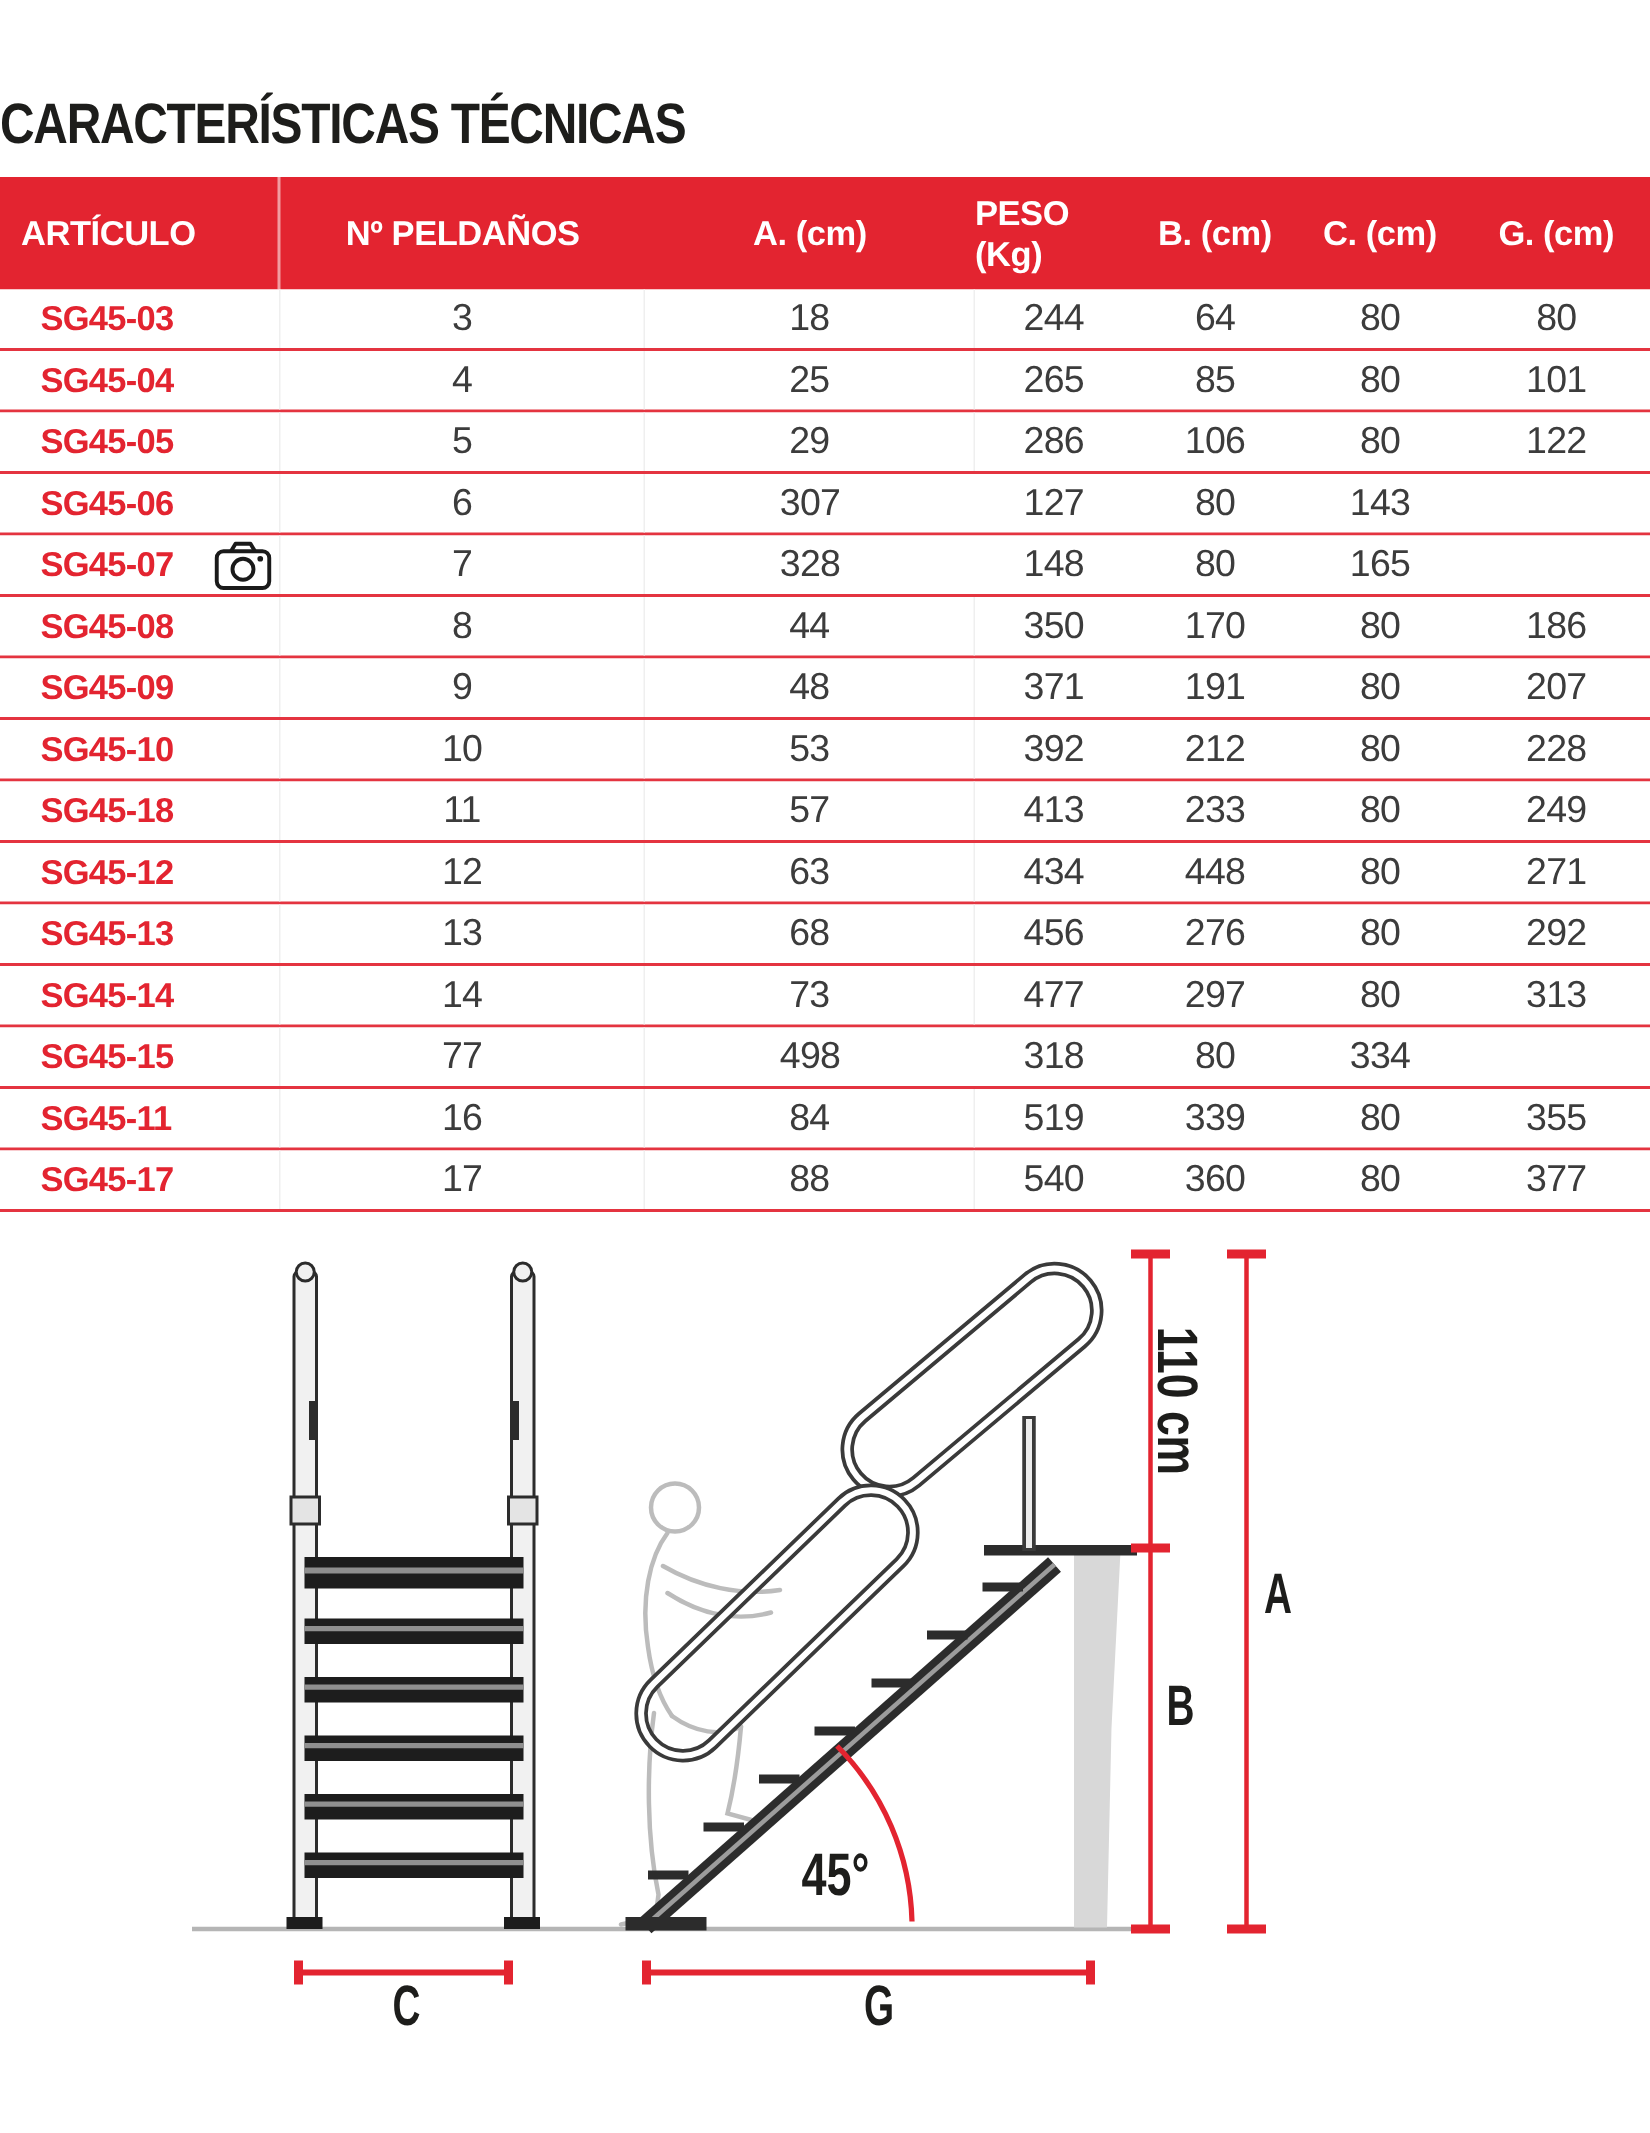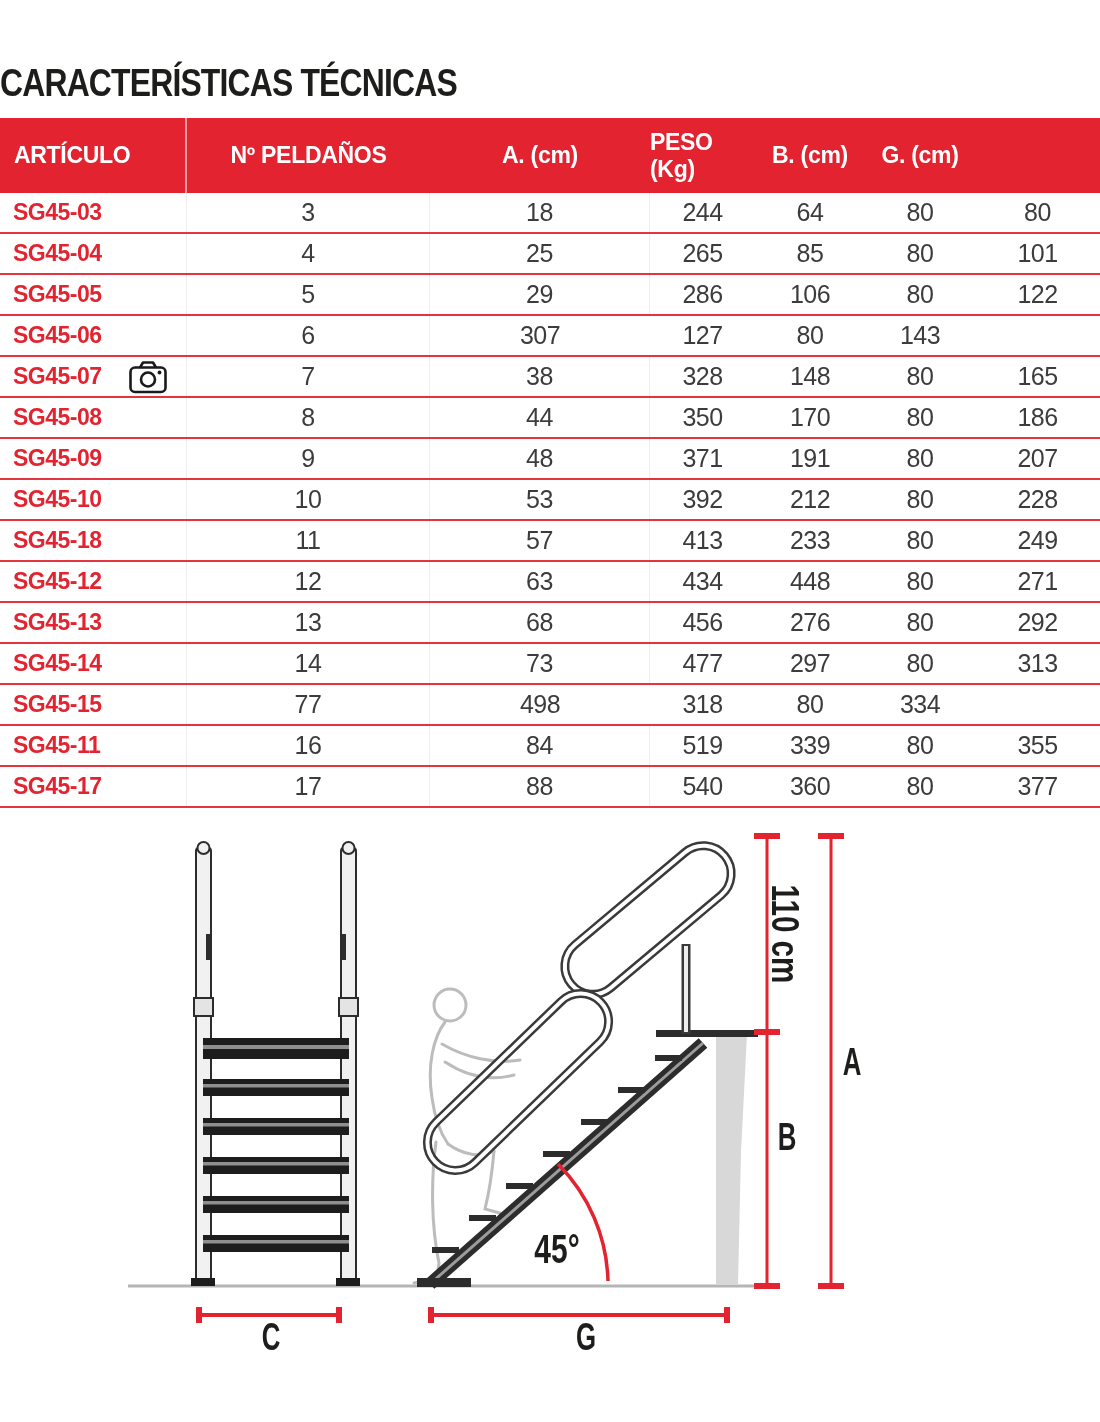--- a/index.html
+++ b/index.html
@@ -54,6 +54,7 @@
       <div class="th">A. (cm)</div>
       <div class="th">PESO (Kg)</div>
       <div class="th">B. (cm)</div>
+      <div class="th">C. (cm)</div>
       <div class="th">G. (cm)</div>
     </div>
     <div class="tbody">

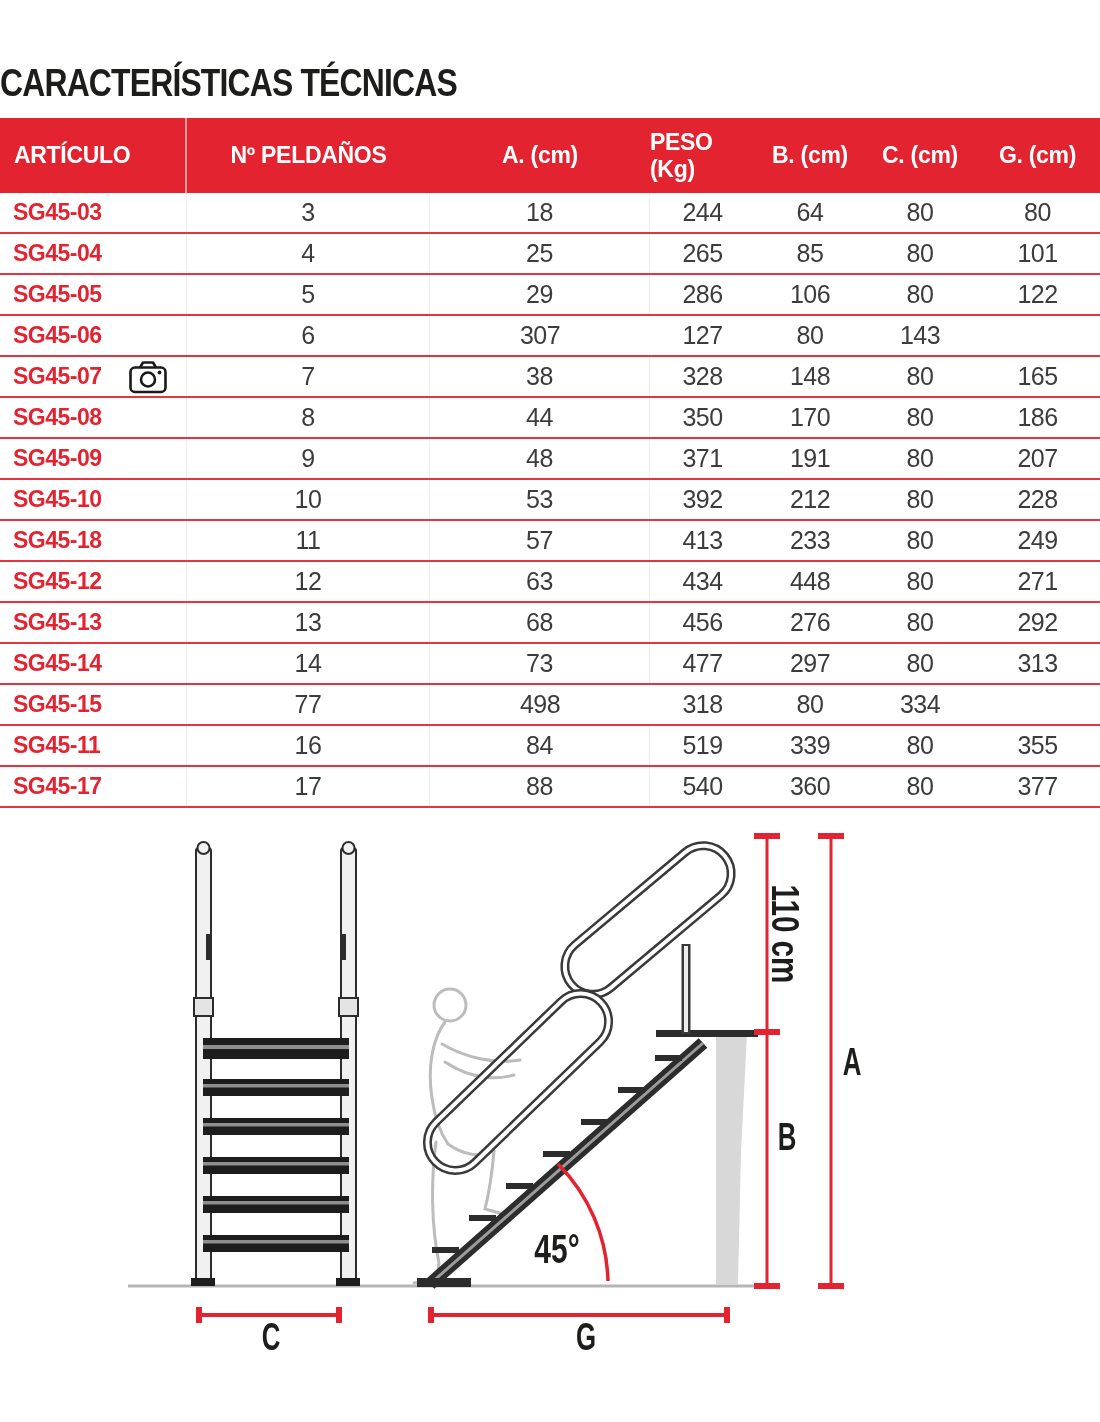--- a/index.html
+++ b/index.html
@@ -34,7 +34,7 @@
   .td.sep { border-right:1px solid #efefef; }
   .td.art {
     justify-content:flex-start; padding-left:13px;
-    color:#e32430; font-weight:700; font-size:23px; letter-spacing:-0.5px;
+    color:#e32430; font-weight:700; font-size:23px; letter-spacing:-0.5px;margin-left:14px;
   }
   .cam { margin-left:26px; flex:0 0 auto; }
   .diagram { position:absolute; top:812px; left:0; }

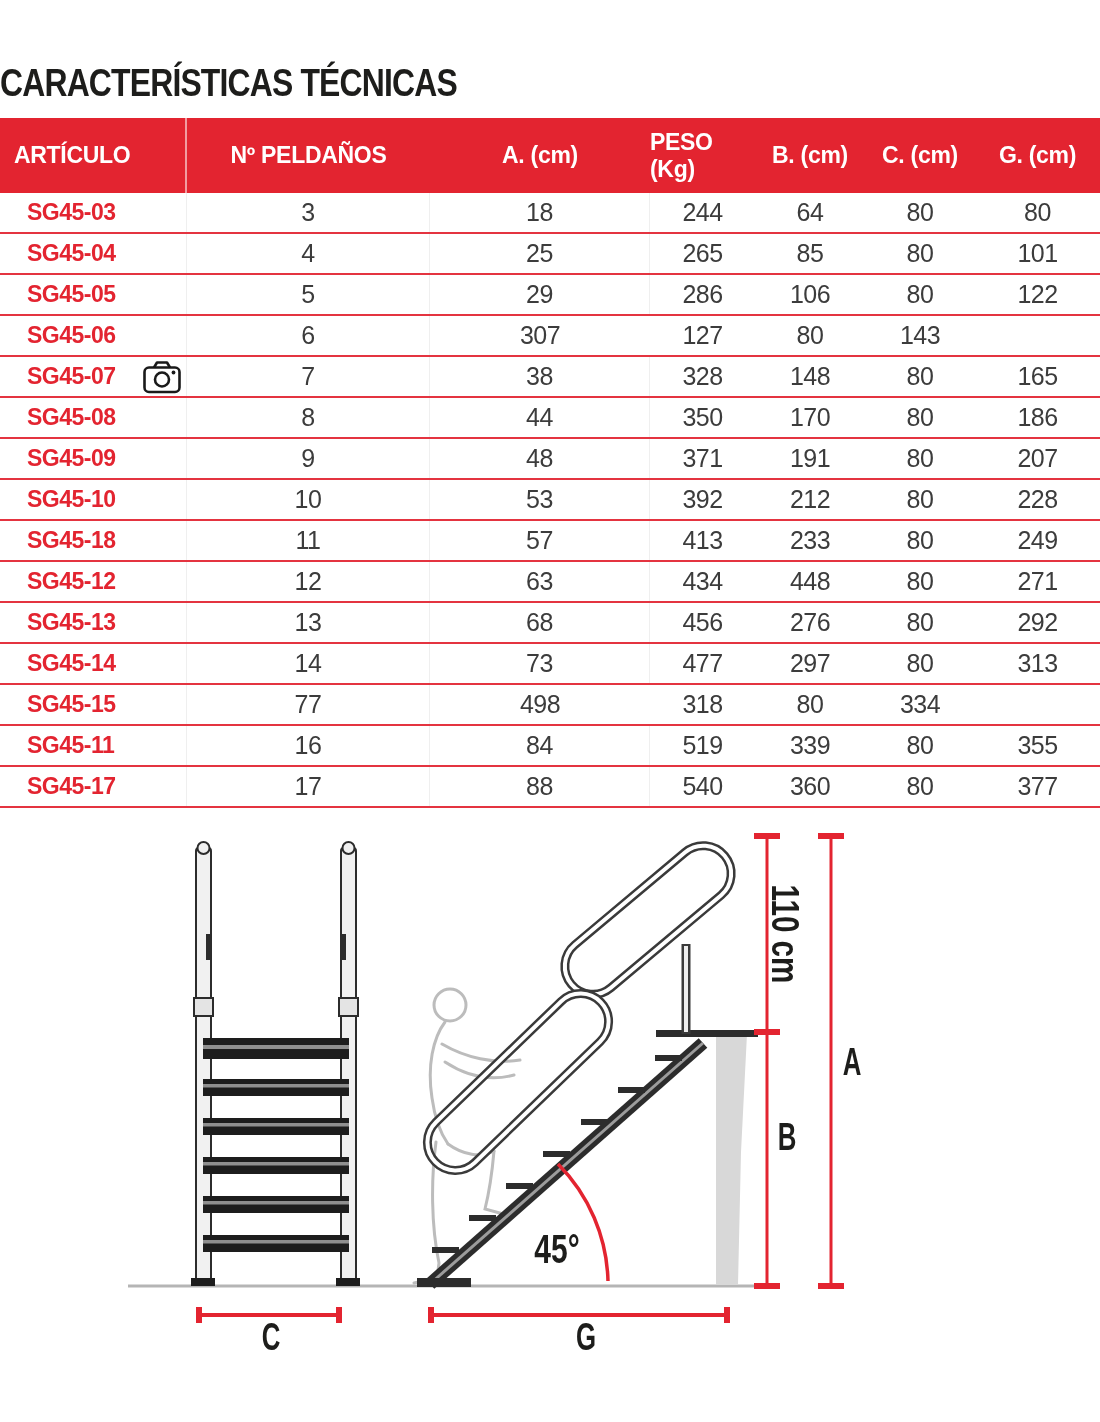--- a/index.html
+++ b/index.html
@@ -120,7 +120,6 @@
         </svg>
       </div>
       <div class="td num sep">7</div>
-      <div class="td num sep">38</div>
       <div class="td num">328</div>
       <div class="td num">148</div>
       <div class="td num">80</div>

